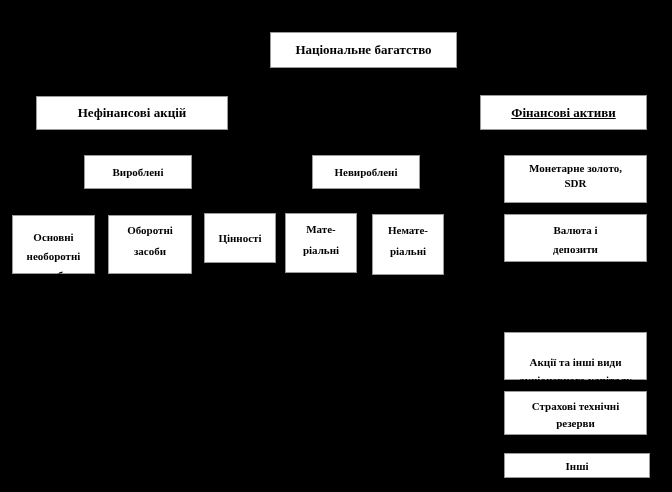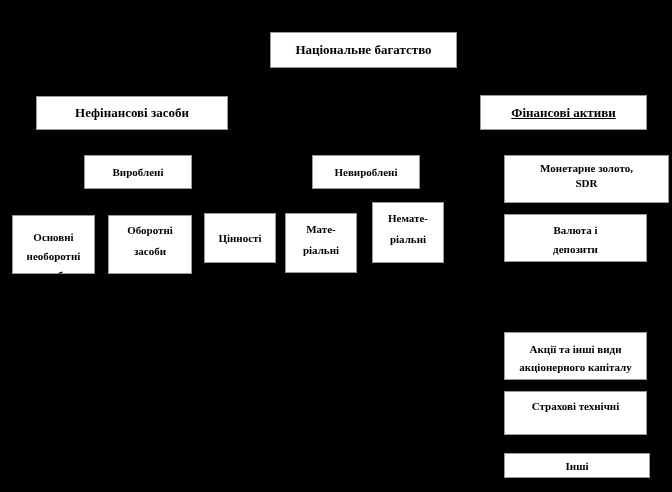--- a/index.html
+++ b/index.html
@@ -73,7 +73,7 @@
   </div>
 
   <div class="box b-nonfin">
-    <div class="ln">Нефінансові засоби</div>
+    <div class="ln">Нефінансові акцій</div>
   </div>
 
   <div class="box b-fin">

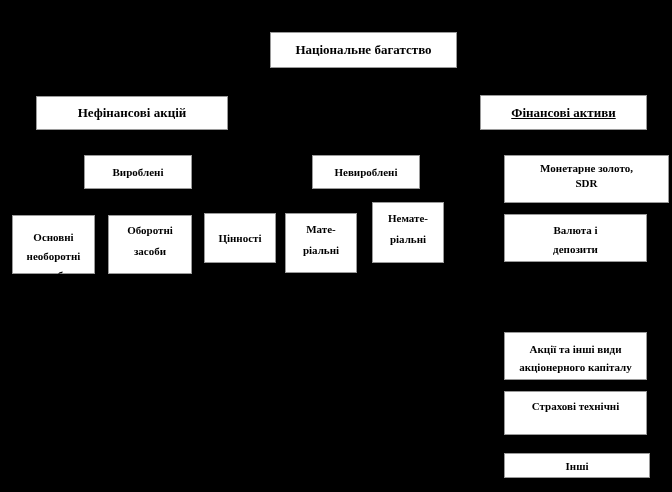--- a/index.html
+++ b/index.html
@@ -45,7 +45,7 @@
   .b-material   { left: 285px; top: 203px; width: 72px;  height: 60px; font-size: 11px; padding-top: 5px; line-height: 21px; }
   .b-nonmat     { left: 372px; top: 192px; width: 72px;  height: 61px; font-size: 11px; padding-top: 5px; line-height: 21px; }
   
-  .b-gold       { left: 504px; top: 145px; width: 165px; height: 48px; font-size: 11px; padding-top: 5px; line-height: 15px; }
+  .b-gold       { left: 504px; top: 145px; width: 143px; height: 48px; font-size: 11px; padding-top: 5px; line-height: 15px; }
   .b-currency   { left: 504px; top: 204px; width: 143px; height: 48px; font-size: 11px; padding-top: 6px; line-height: 19px; }
   .b-securities { left: 504px; top: 264px; width: 143px; height: 48px; font-size: 11px; padding-top: 6px; line-height: 17px; }
   .b-shares     { left: 504px; top: 322px; width: 143px; height: 48px; font-size: 11px; padding-top: 7px; line-height: 18px; }

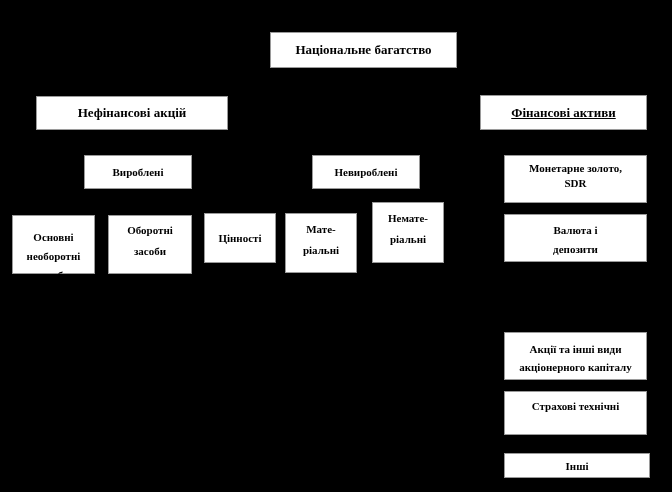--- a/index.html
+++ b/index.html
@@ -43,7 +43,7 @@
   .b-current    { left: 108px; top: 205px; width: 84px;  height: 59px; font-size: 11px; padding-top: 4px; line-height: 21px; }
   .b-valuables  { left: 204px; top: 203px; width: 72px;  height: 50px; font-size: 11px; justify-content: center; }
   .b-material   { left: 285px; top: 203px; width: 72px;  height: 60px; font-size: 11px; padding-top: 5px; line-height: 21px; }
-  .b-nonmat     { left: 372px; top: 192px; width: 72px;  height: 61px; font-size: 11px; padding-top: 5px; line-height: 21px; }
+  .b-nonmat     { left: 372px; top: 204px; width: 72px;  height: 61px; font-size: 11px; padding-top: 5px; line-height: 21px; }
   
   .b-gold       { left: 504px; top: 145px; width: 143px; height: 48px; font-size: 11px; padding-top: 5px; line-height: 15px; }
   .b-currency   { left: 504px; top: 204px; width: 143px; height: 48px; font-size: 11px; padding-top: 6px; line-height: 19px; }

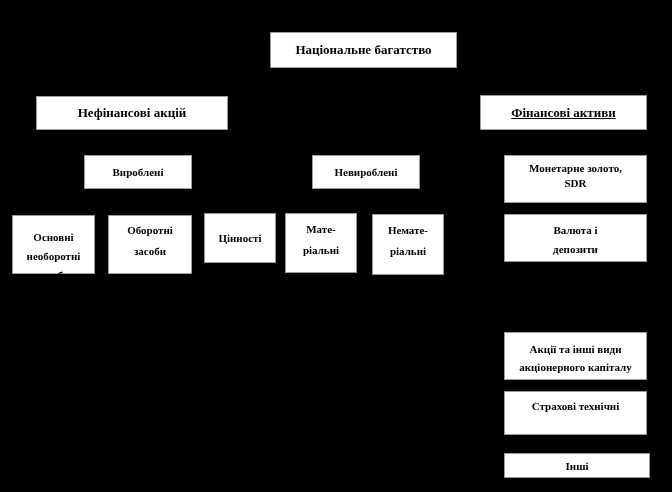--- a/index.html
+++ b/index.html
@@ -48,7 +48,7 @@
   .b-gold       { left: 504px; top: 145px; width: 143px; height: 48px; font-size: 11px; padding-top: 5px; line-height: 15px; }
   .b-currency   { left: 504px; top: 204px; width: 143px; height: 48px; font-size: 11px; padding-top: 6px; line-height: 19px; }
   .b-securities { left: 504px; top: 264px; width: 143px; height: 48px; font-size: 11px; padding-top: 6px; line-height: 17px; }
-  .b-shares     { left: 504px; top: 322px; width: 143px; height: 48px; font-size: 11px; padding-top: 7px; line-height: 18px; }
+  .b-shares     { left: 504px; top: 322px; width: 143px; height: 48px; font-size: 11px; padding-top: 20px; line-height: 18px; }
   .b-insurance  { left: 504px; top: 381px; width: 143px; height: 44px; font-size: 11px; padding-top: 6px; line-height: 17px; gap: 26px; }
   .b-other      { left: 504px; top: 443px; width: 146px; height: 25px; font-size: 11px; justify-content: center; }
 

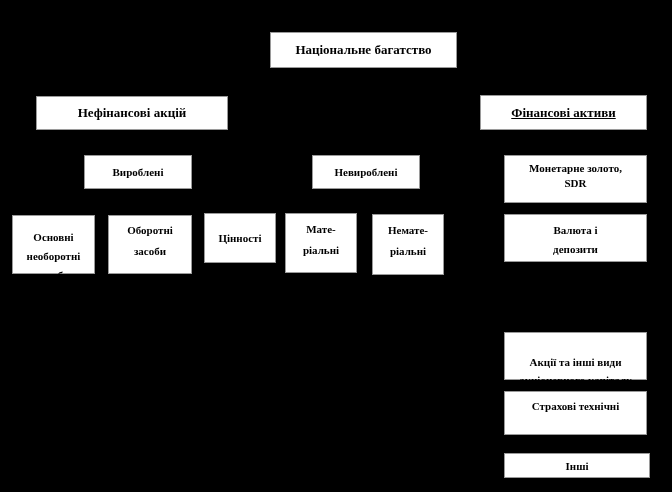--- a/index.html
+++ b/index.html
@@ -49,7 +49,7 @@
   .b-currency   { left: 504px; top: 204px; width: 143px; height: 48px; font-size: 11px; padding-top: 6px; line-height: 19px; }
   .b-securities { left: 504px; top: 264px; width: 143px; height: 48px; font-size: 11px; padding-top: 6px; line-height: 17px; }
   .b-shares     { left: 504px; top: 322px; width: 143px; height: 48px; font-size: 11px; padding-top: 20px; line-height: 18px; }
-  .b-insurance  { left: 504px; top: 381px; width: 143px; height: 44px; font-size: 11px; padding-top: 6px; line-height: 17px; gap: 26px; }
+  .b-insurance  { left: 504px; top: 381px; width: 143px; height: 44px; font-size: 11px; padding-top: 6px; line-height: 17px; }
   .b-other      { left: 504px; top: 443px; width: 146px; height: 25px; font-size: 11px; justify-content: center; }
 
   

